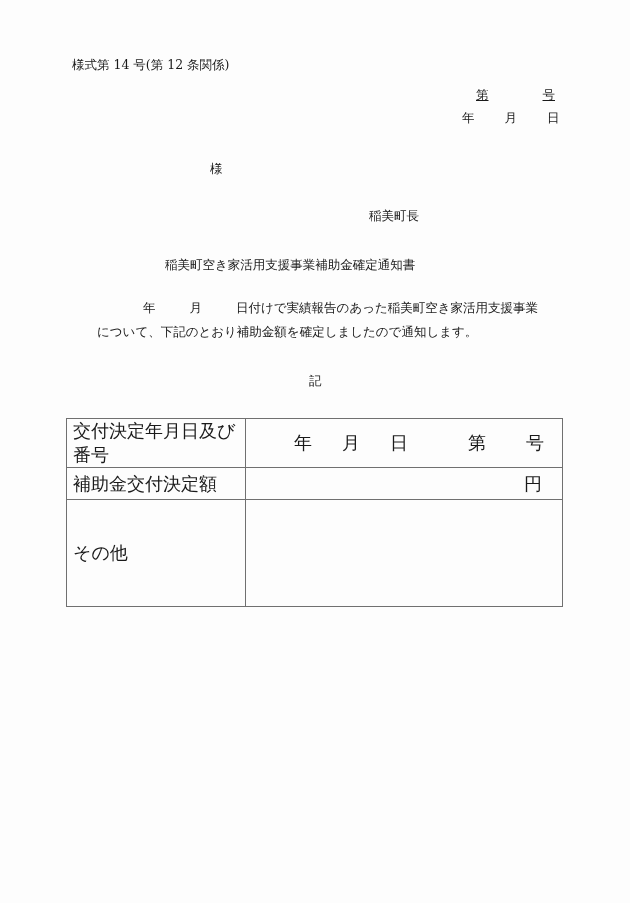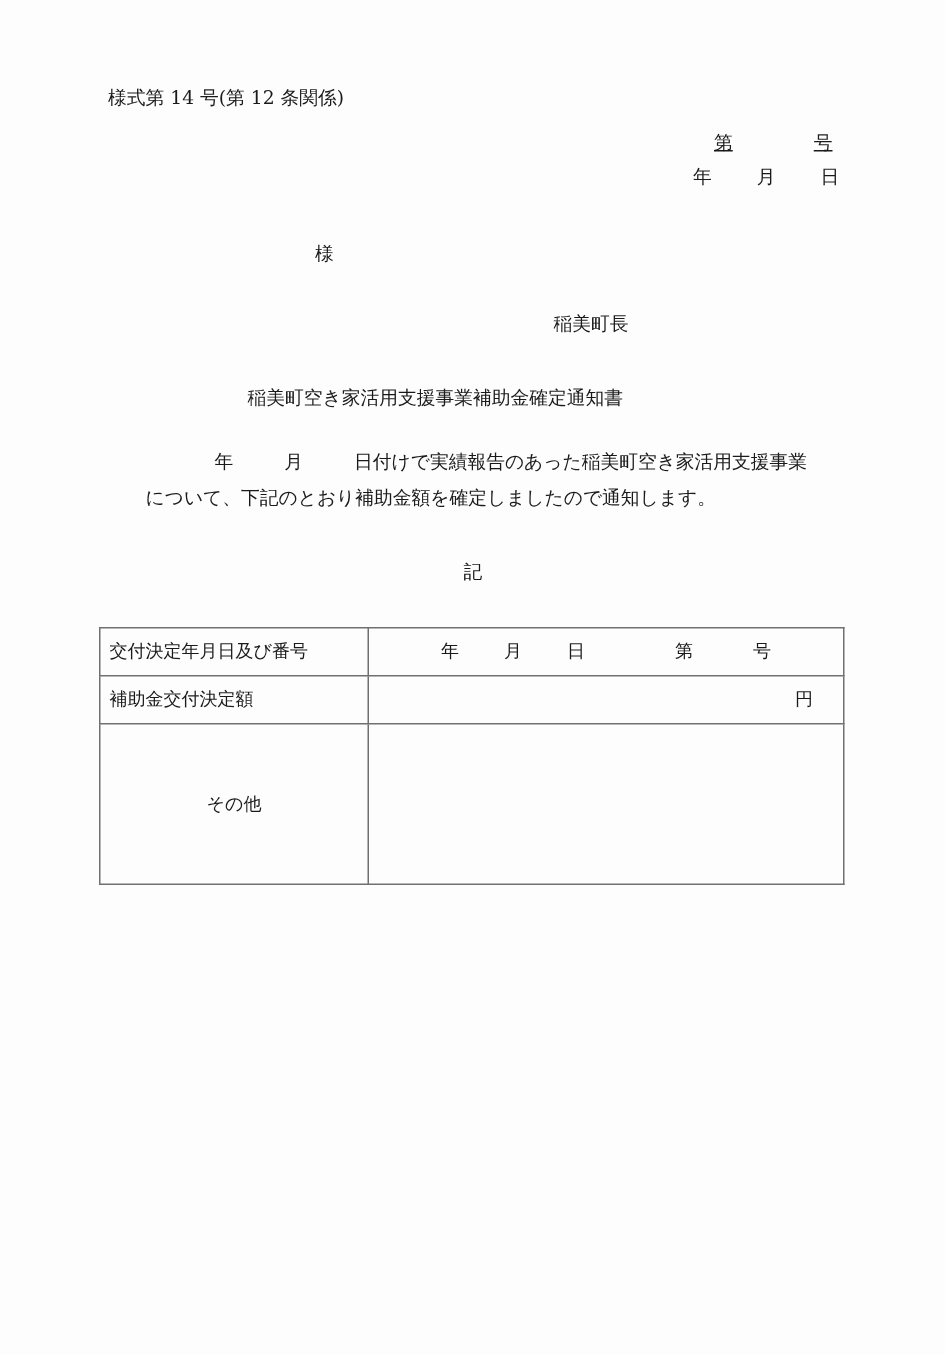--- a/index.html
+++ b/index.html
@@ -28,7 +28,7 @@
     table.info {
       position: absolute; left: 66px; top: 418px;
       width: 497px; border-collapse: collapse;
-      font-size: 12px;
+      font-size: 18px;
     }
     table.info td {
       border: 1px solid #707070;

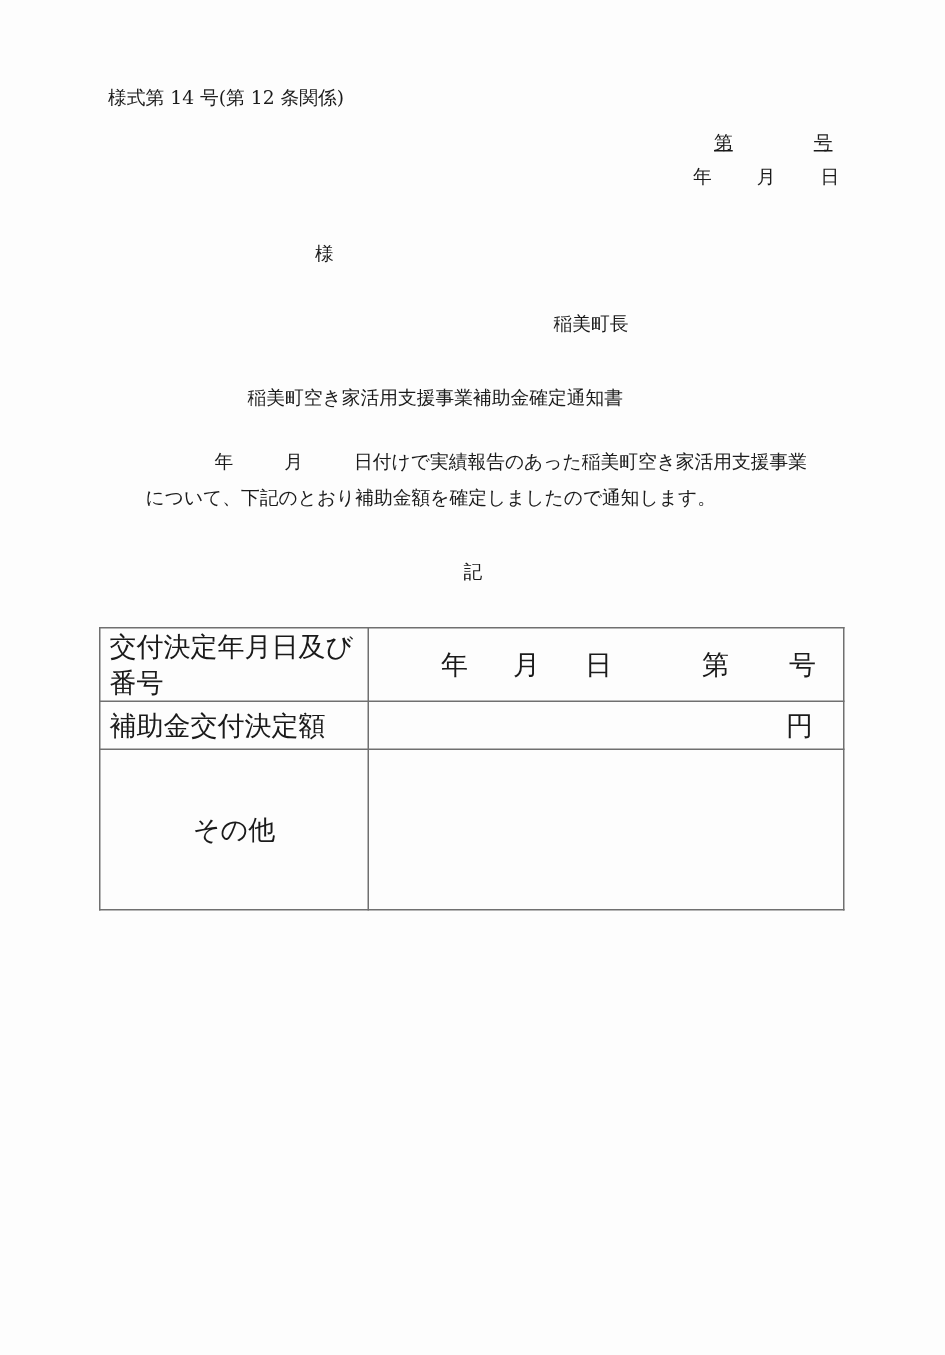--- a/index.html
+++ b/index.html
@@ -38,7 +38,7 @@
     }
     table.info td.label { width: 166px; }
     table.info td.val-right { text-align: right; padding-right: 20px; }
-    table.info tr.tall td { height: 106px; text-align: center; }
+    table.info tr.tall td { height: 106px; }
     .date-cell span { display: inline-block; }
     .date-cell .g1 { margin-left: 42px; }
     .date-cell .g2 { margin-left: 30px; }

